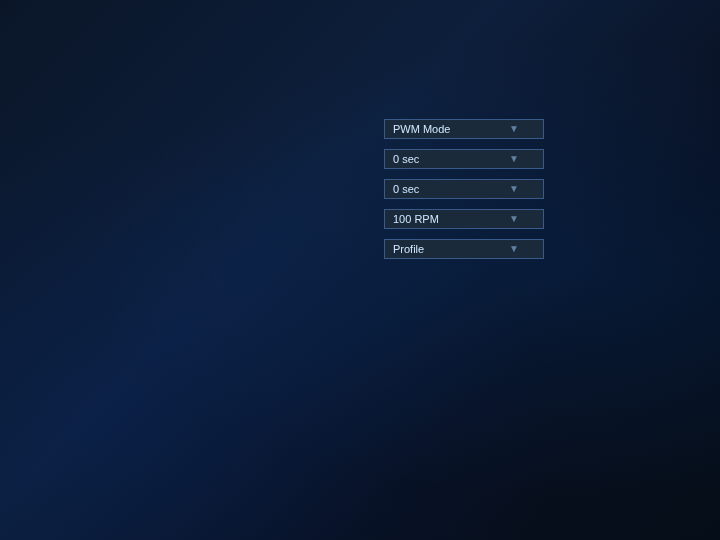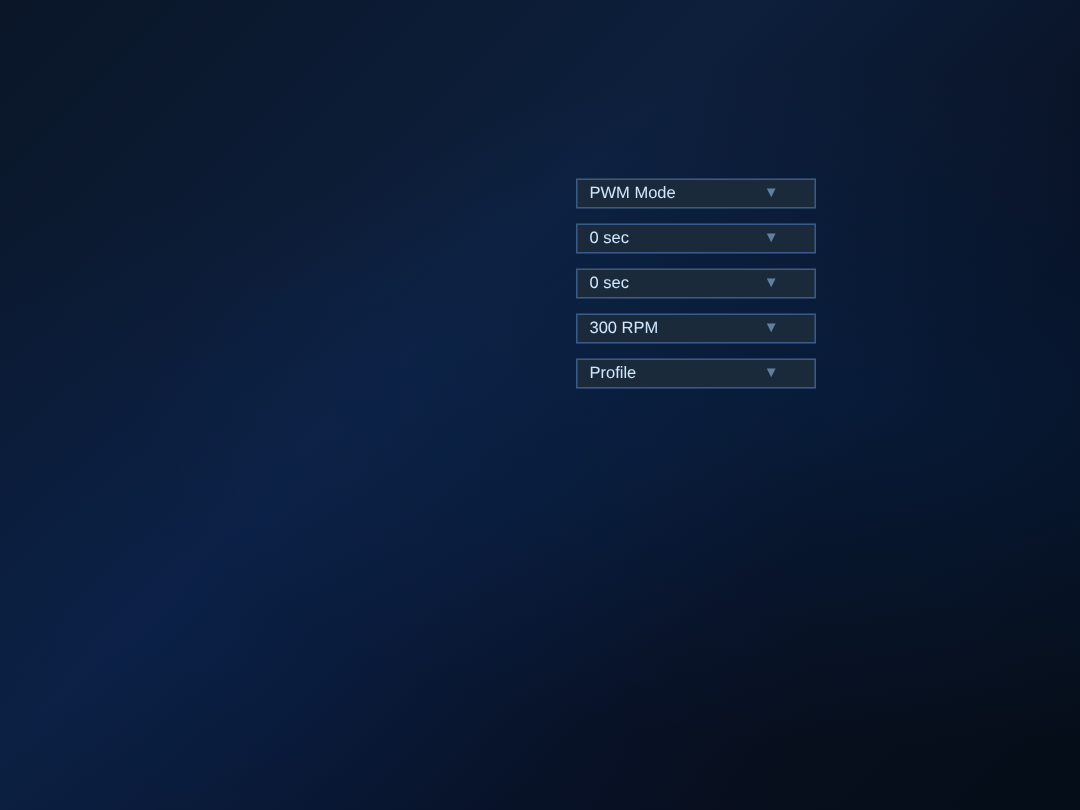--- a/index.html
+++ b/index.html
@@ -417,7 +417,7 @@
           <span class="setting-label">CPU Fan Speed Lower Limit</span>
           <div class="setting-value">
             <div class="dropdown-control">
-              <span>300 RPM</span>
+              <span>100 RPM</span>
               <span class="dropdown-arrow">▼</span>
             </div>
           </div>

